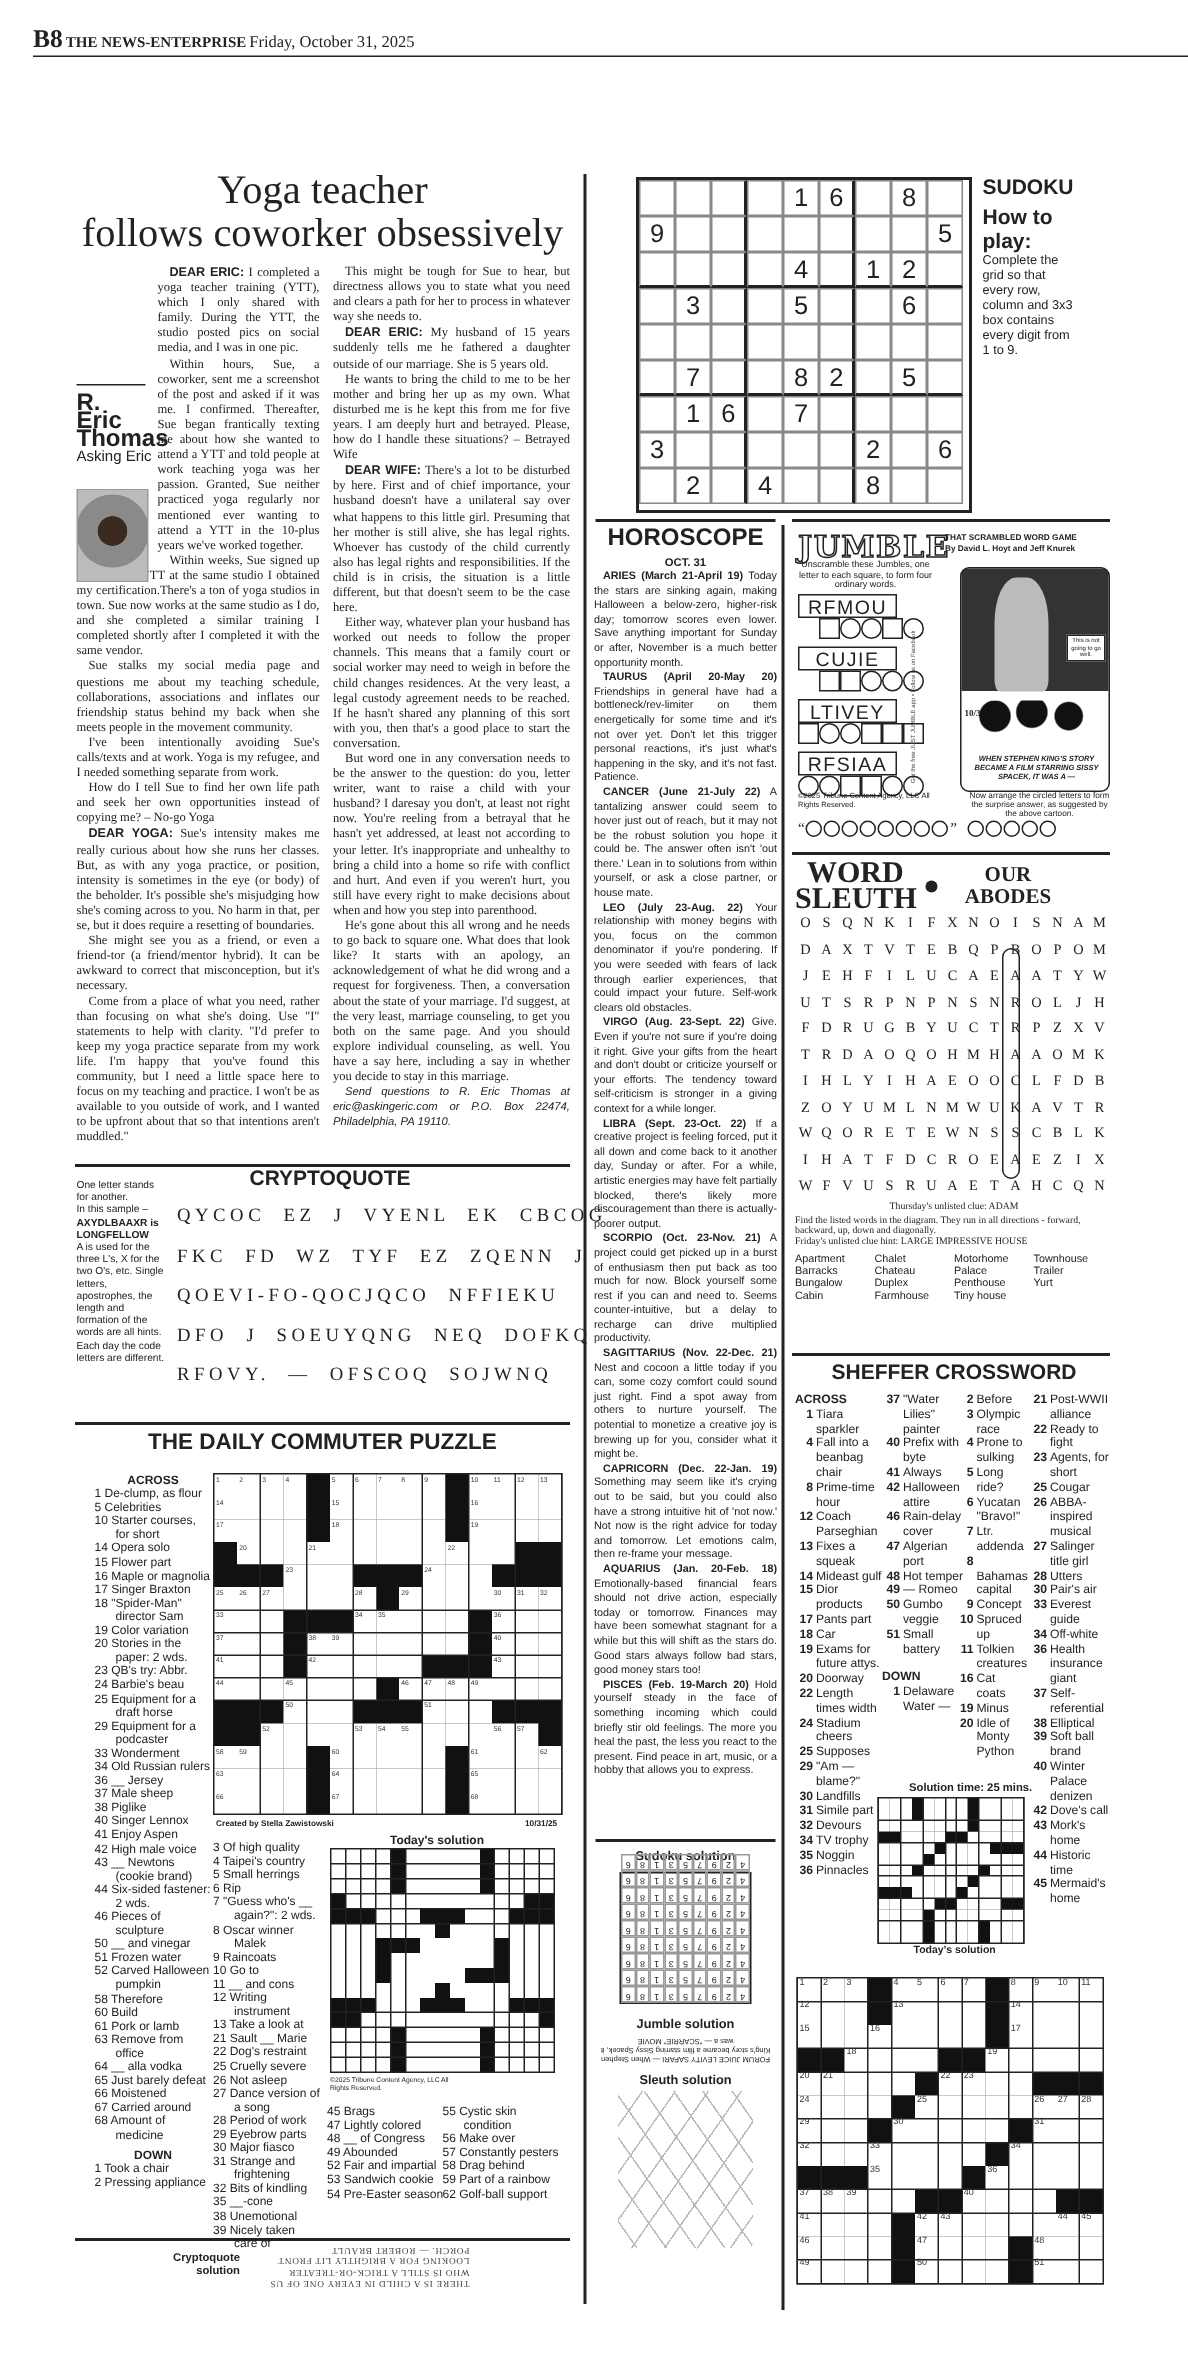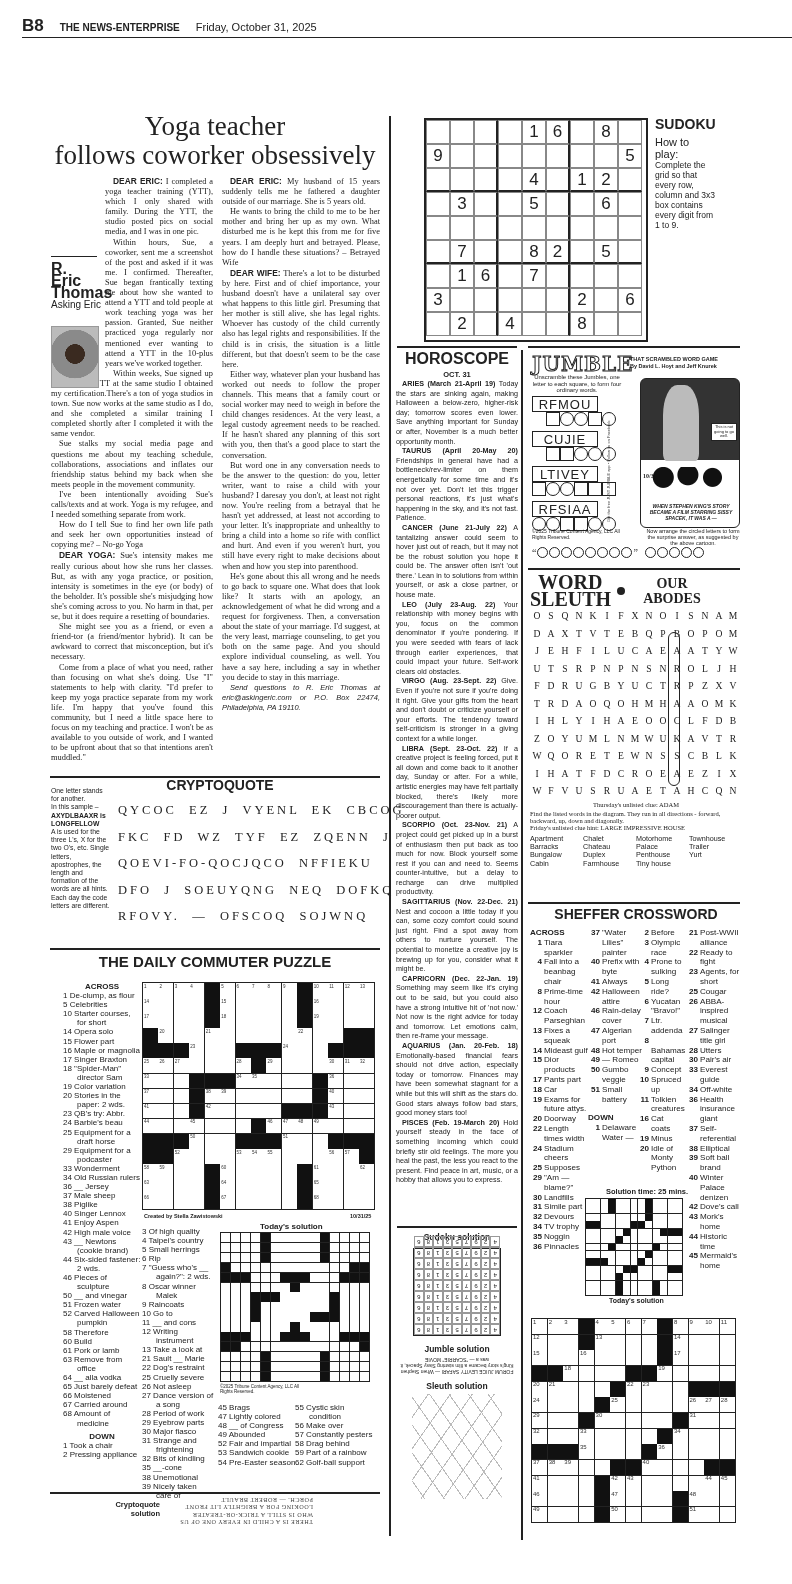--- a/index.html
+++ b/index.html
@@ -6,7 +6,7 @@
 body{width:792px;height:1584px;background:#fff;color:#222;position:relative;overflow:hidden;font-family:"Liberation Serif",serif}
 .abs{position:absolute}
 .sans{font-family:"Liberation Sans",sans-serif}
-.hdr{left:22px;top:16px;width:770px;height:22px;border-bottom:1.5px solid #222;font-family:Liberation Sans, sans-serif;display:flex;align-items:baseline;gap:16px}
+.hdr{left:22px;top:16px;width:770px;height:22px;border-bottom:1.5px solid #222;font-family:Liberation Serif, serif;display:flex;align-items:baseline;gap:2px}
 .hdr .pg{font-weight:bold;font-size:17px}
 .hdr .pub{font-weight:bold;font-size:10px}
 .hdr .dt{font-size:11px}

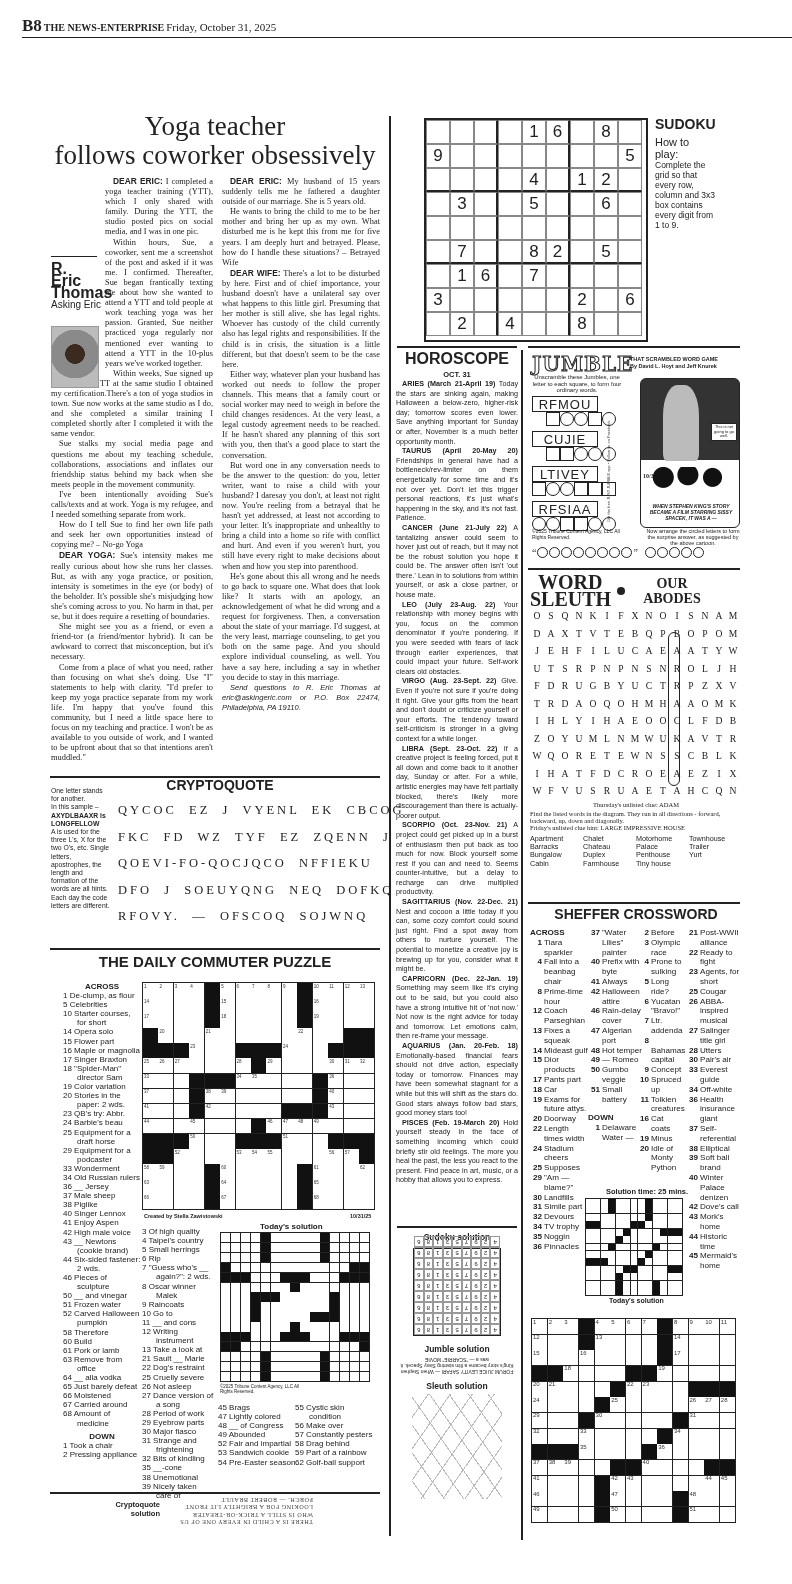--- a/index.html
+++ b/index.html
@@ -179,7 +179,7 @@
   </div>
 <div class="abs" style="left:655px;top:116px;width:60px">
   <div class="sans" style="font-weight:bold;font-size:14px">SUDOKU</div>
-  <div class="sans" style="font-weight:normal;font-size:11px;margin-top:4px">How to play:</div>
+  <div class="sans" style="font-weight:bold;font-size:14px;margin-top:4px">How to play:</div>
   <div class="sans" style="font-size:8.5px;line-height:10px">Complete the grid so that every row, column and 3x3 box contains every digit from 1 to 9.</div>
 </div>
 

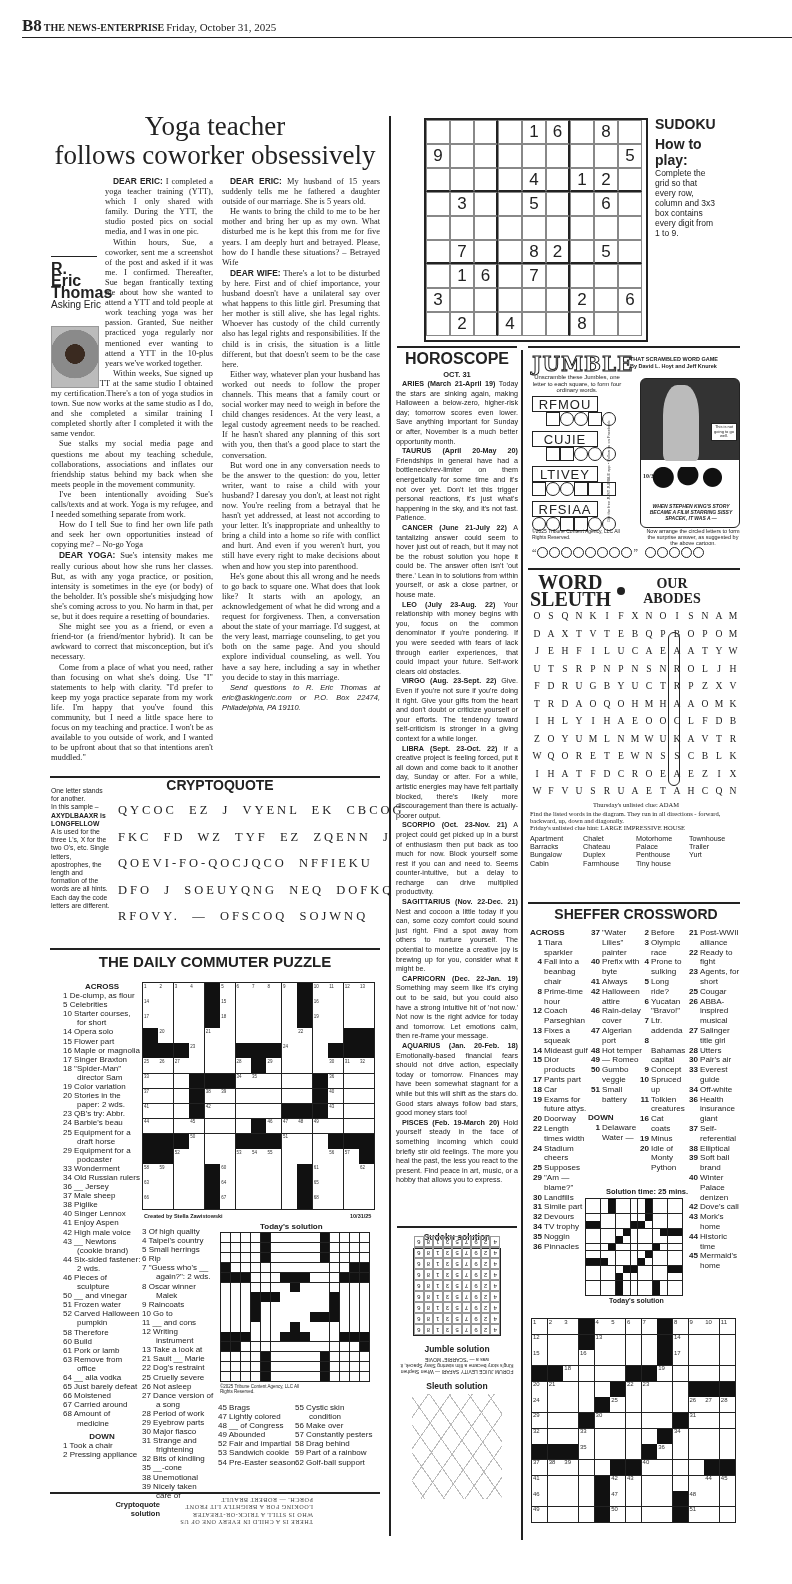--- a/index.html
+++ b/index.html
@@ -73,6 +73,7 @@
     <p>Come from a place of what you need, rather than focusing on what she's doing. Use "I" statements to help with clarity. "I'd prefer to keep my yoga practice separate from my work life. I'm happy that you've found this community, but I need a little space here to focus on my teaching and practice. I won't be as available to you outside of work, and I wanted to be upfront about that so that intentions aren't muddled."</p>
   </div>
 <div class="abs txt" style="left:222px;top:176px;width:158px;height:590px;" id="advcol2">
+    <p>This might be tough for Sue to hear, but directness allows you to state what you need and clears a path for her to process in whatever way she needs to.</p>
     <p><b>DEAR ERIC:</b> My husband of 15 years suddenly tells me he fathered a daughter outside of our marriage. She is 5 years old.</p>
     <p>He wants to bring the child to me to be her mother and bring her up as my own. What disturbed me is he kept this from me for five years. I am deeply hurt and betrayed. Please, how do I handle these situations? – Betrayed Wife</p>
     <p><b>DEAR WIFE:</b> There's a lot to be disturbed by here. First and of chief importance, your husband doesn't have a unilateral say over what happens to this little girl. Presuming that her mother is still alive, she has legal rights. Whoever has custody of the child currently also has legal rights and responsibilities. If the child is in crisis, the situation is a little different, but that doesn't seem to be the case here.</p>

